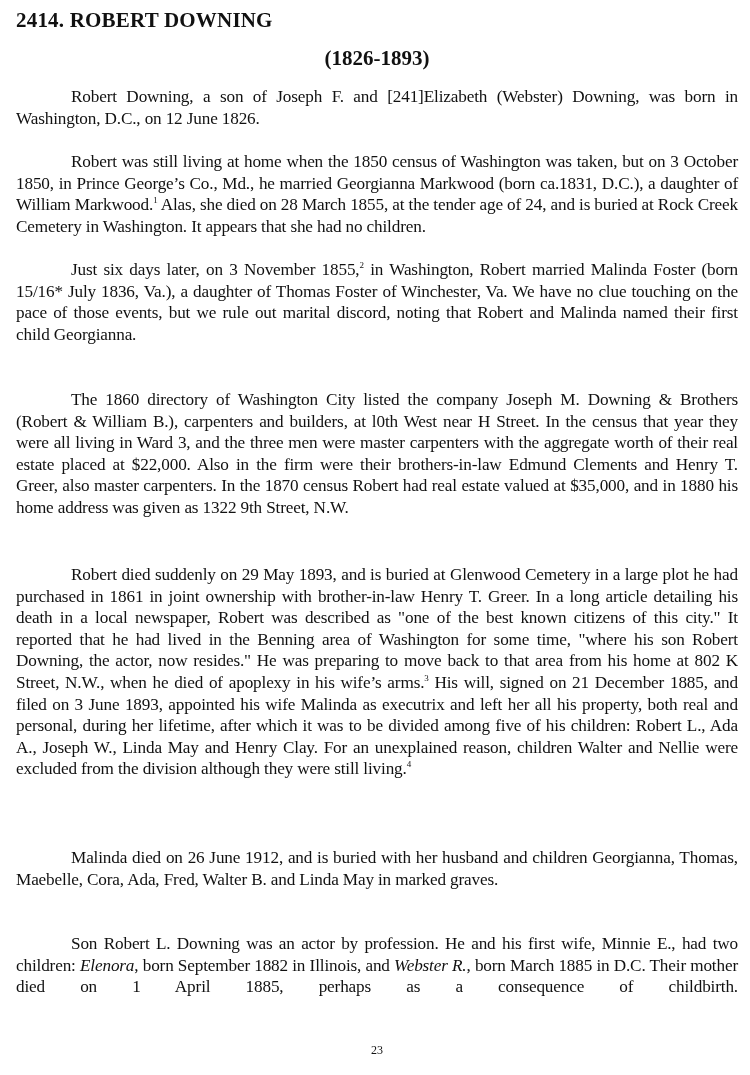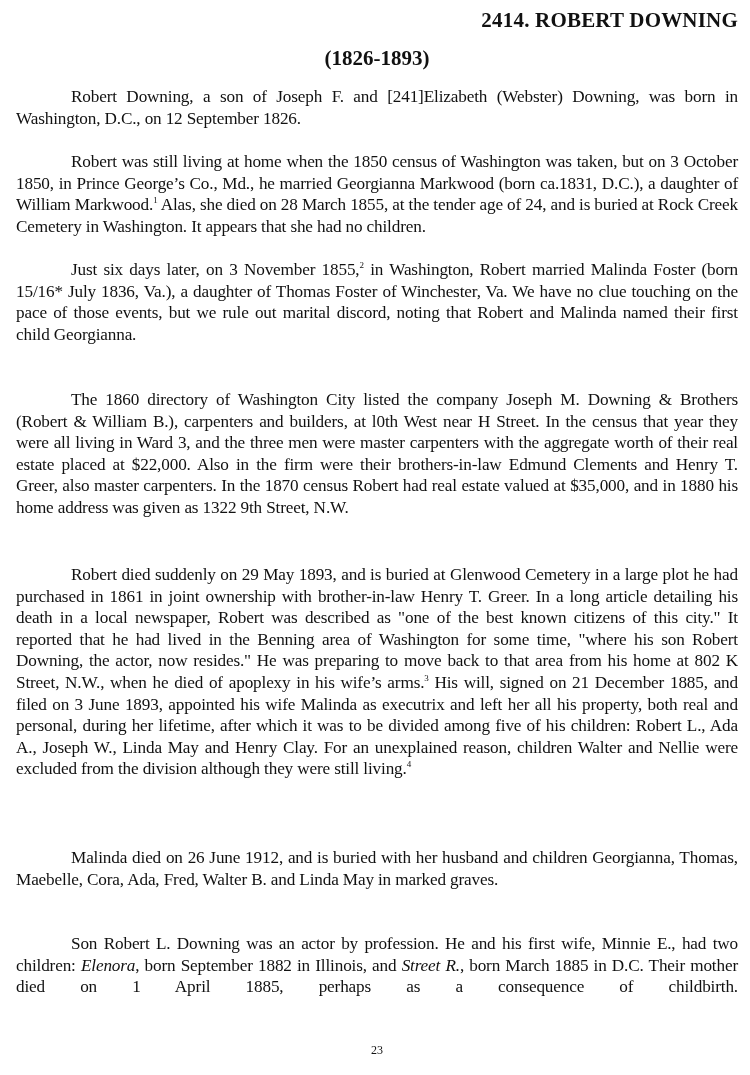--- a/index.html
+++ b/index.html
@@ -9,7 +9,7 @@
   }
   .page { position: absolute; left: 16px; top: 0; width: 722px; }
   .title {
-    position: absolute; left: 0; width: 722px; top: 8px; text-align: right;
+    position: absolute; left: 0; width: 722px; top: 8px; text-align: left;
     font-weight: bold; font-size: 21px; letter-spacing: 0.2px;
   }
   .subtitle {

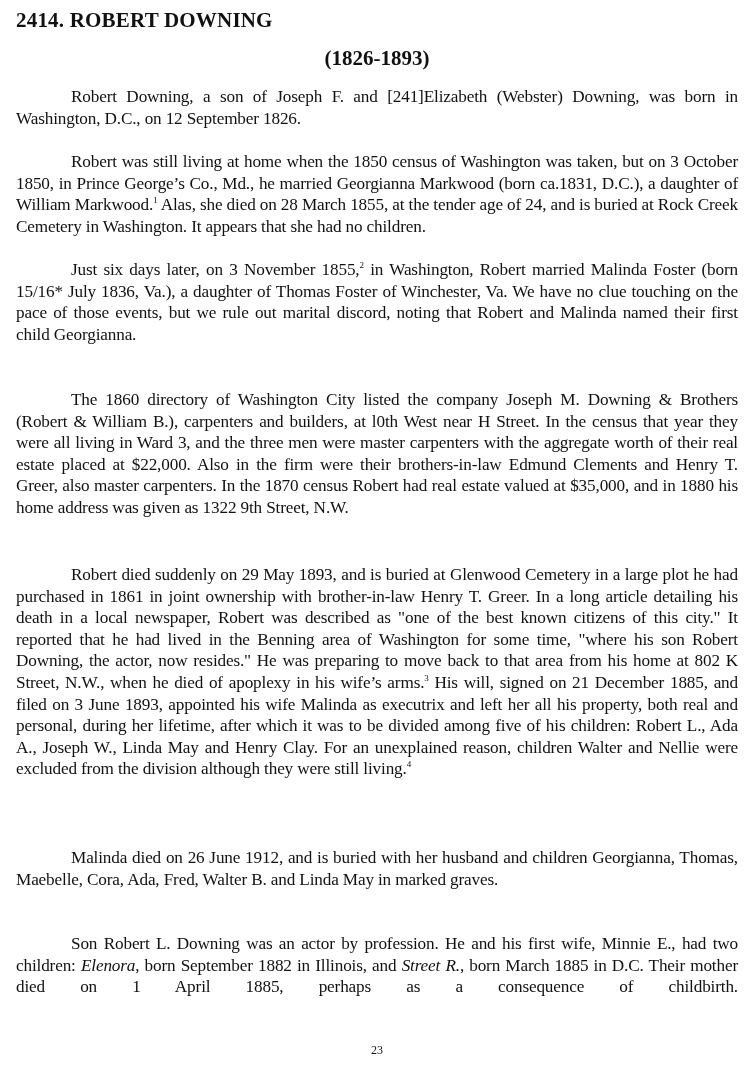--- a/index.html
+++ b/index.html
@@ -35,7 +35,7 @@
   <div class="title">2414. ROBERT DOWNING</div>
   <div class="subtitle">(1826-1893)</div>
 
-  <p class="para" style="top:86px;"><span>Robert Downing, a son of Joseph F. and [241]Elizabeth (Webster) Downing, was born in Washington, D.C., on 12 September 1826.</span></p>
+  <p class="para" style="top:86px;"><span>Robert Downing, a son of Joseph F. and [241]Elizabeth (Webster) Downing, was born in Washington, D.C., on 12 June 1826.</span></p>
   <p class="para" style="top:151px;"><span>Robert was still living at home when the 1850 census of Washington was taken, but on 3 October 1850, in Prince George’s Co., Md., he married Georgianna Markwood (born ca.1831, D.C.), a daughter of William Markwood.</span><sup>1</sup><span>  Alas, she died on 28 March 1855, at the tender age of 24, and is buried at Rock Creek Cemetery in Washington.  It appears that she had no children.</span></p>
   <p class="para" style="top:259px;"><span>Just six days later, on 3 November 1855,</span><sup>2</sup><span> in Washington, Robert married Malinda Foster (born 15/16* July 1836, Va.), a daughter of Thomas Foster of Winchester, Va.  We have no clue touching on the pace of those events, but we rule out marital discord, noting that Robert and Malinda named their first child Georgianna.</span></p>
   <p class="para" style="top:389px;"><span>The 1860 directory of Washington City listed the company Joseph M. Downing &amp; Brothers (Robert &amp; William B.), carpenters and builders, at l0th West near H Street.  In the census that year they were all living in Ward 3, and the three men were master carpenters with the aggregate worth of their real estate placed at $22,000.  Also in the firm were their brothers-in-law Edmund Clements and Henry T. Greer, also master carpenters.  In the 1870 census Robert had real estate valued at $35,000, and in 1880 his home address was given as 1322 9th Street, N.W.</span></p>

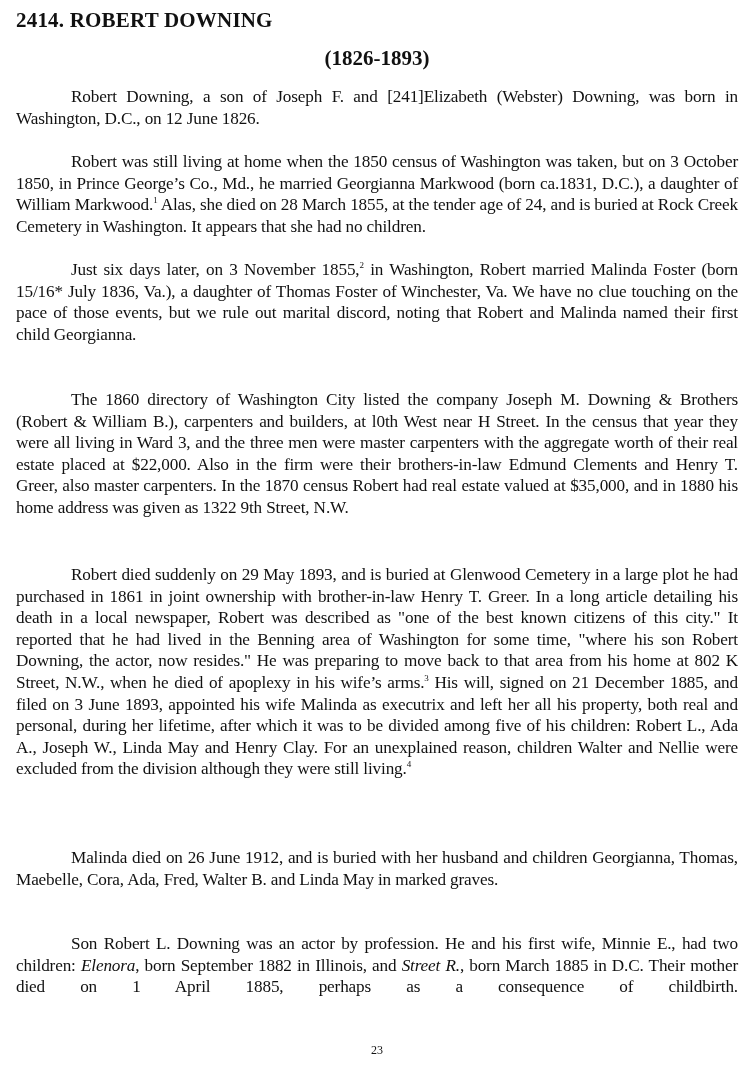--- a/index.html
+++ b/index.html
@@ -41,7 +41,7 @@
   <p class="para" style="top:389px;"><span>The 1860 directory of Washington City listed the company Joseph M. Downing &amp; Brothers (Robert &amp; William B.), carpenters and builders, at l0th West near H Street.  In the census that year they were all living in Ward 3, and the three men were master carpenters with the aggregate worth of their real estate placed at $22,000.  Also in the firm were their brothers-in-law Edmund Clements and Henry T. Greer, also master carpenters.  In the 1870 census Robert had real estate valued at $35,000, and in 1880 his home address was given as 1322 9th Street, N.W.</span></p>
   <p class="para" style="top:564px;"><span>Robert died suddenly on 29 May 1893, and is buried at Glenwood Cemetery in a large plot he had purchased in 1861 in joint ownership with brother-in-law Henry T. Greer.  In a long article detailing his death in a local newspaper, Robert was described as "one of the best known citizens of this city."  It reported that he had lived in the Benning area of Washington for some time, "where his son Robert Downing, the actor, now resides."  He was preparing to move back to that area from his home at 802 K Street, N.W., when he died of apoplexy in his wife’s arms.</span><sup>3</sup><span>  His will, signed on 21 December 1885, and filed on 3 June 1893, appointed his wife Malinda as executrix and left her all his property, both real and personal, during her lifetime, after which it was to be divided among five of his children: Robert L., Ada A., Joseph W., Linda May and Henry Clay.  For an unexplained reason, children Walter and Nellie were excluded from the division although they were still living.</span><sup>4</sup></p>
   <p class="para" style="top:847px;"><span>Malinda died on 26 June 1912, and is buried with her husband and children Georgianna, Thomas, Maebelle, Cora, Ada, Fred, Walter B. and Linda May in marked graves.</span></p>
-  <p class="para last-line-justify" style="top:933px;"><span>Son Robert L. Downing was an actor by profession.  He and his first wife, Minnie E., had two children: </span><i>Elenora</i><span>, born September 1882 in Illinois, and </span><i>Street R.</i><span>, born March 1885 in D.C.  Their mother died on 1 April 1885, perhaps as a consequence of childbirth.</span></p>
+  <p class="para last-line-justify" style="top:933px;"><span>Son Robert L. Downing was an actor by profession.  He and his first wife, Minnie E., had two children: </span><i>Elenora</i><span>, born September 1882 in Illinois, and </span><i>Webster R.</i><span>, born March 1885 in D.C.  Their mother died on 1 April 1885, perhaps as a consequence of childbirth.</span></p>
 
   <div class="page-number">23</div>
 </div>

